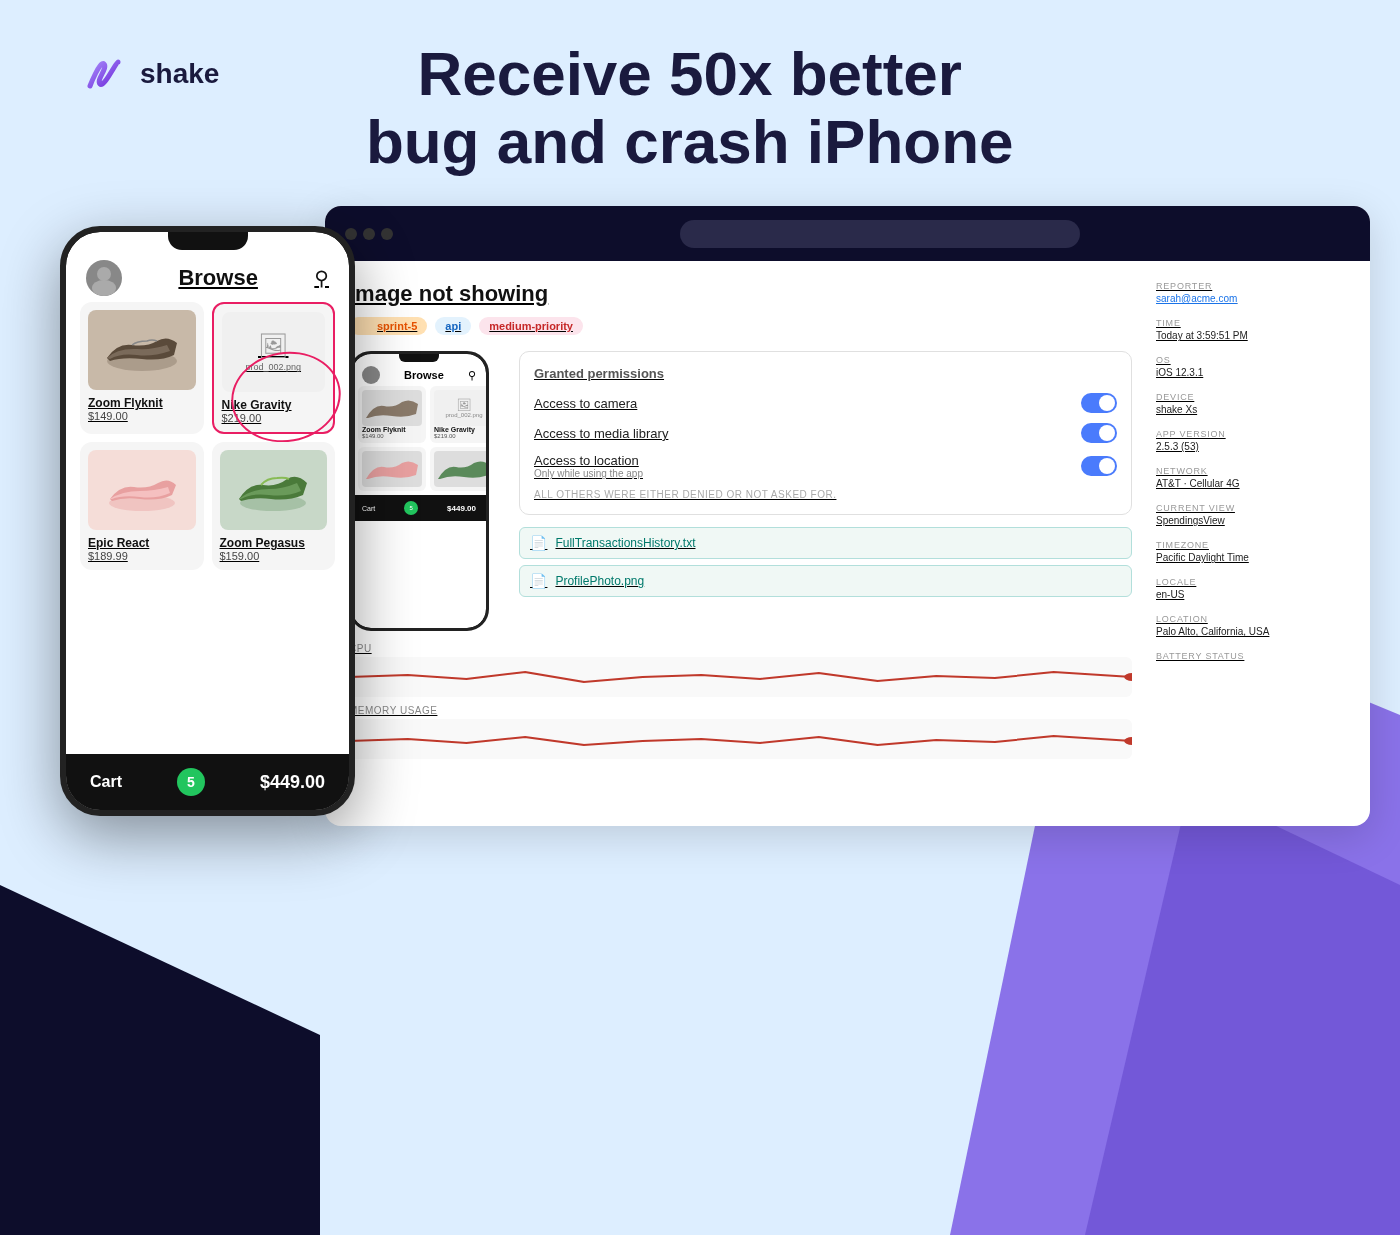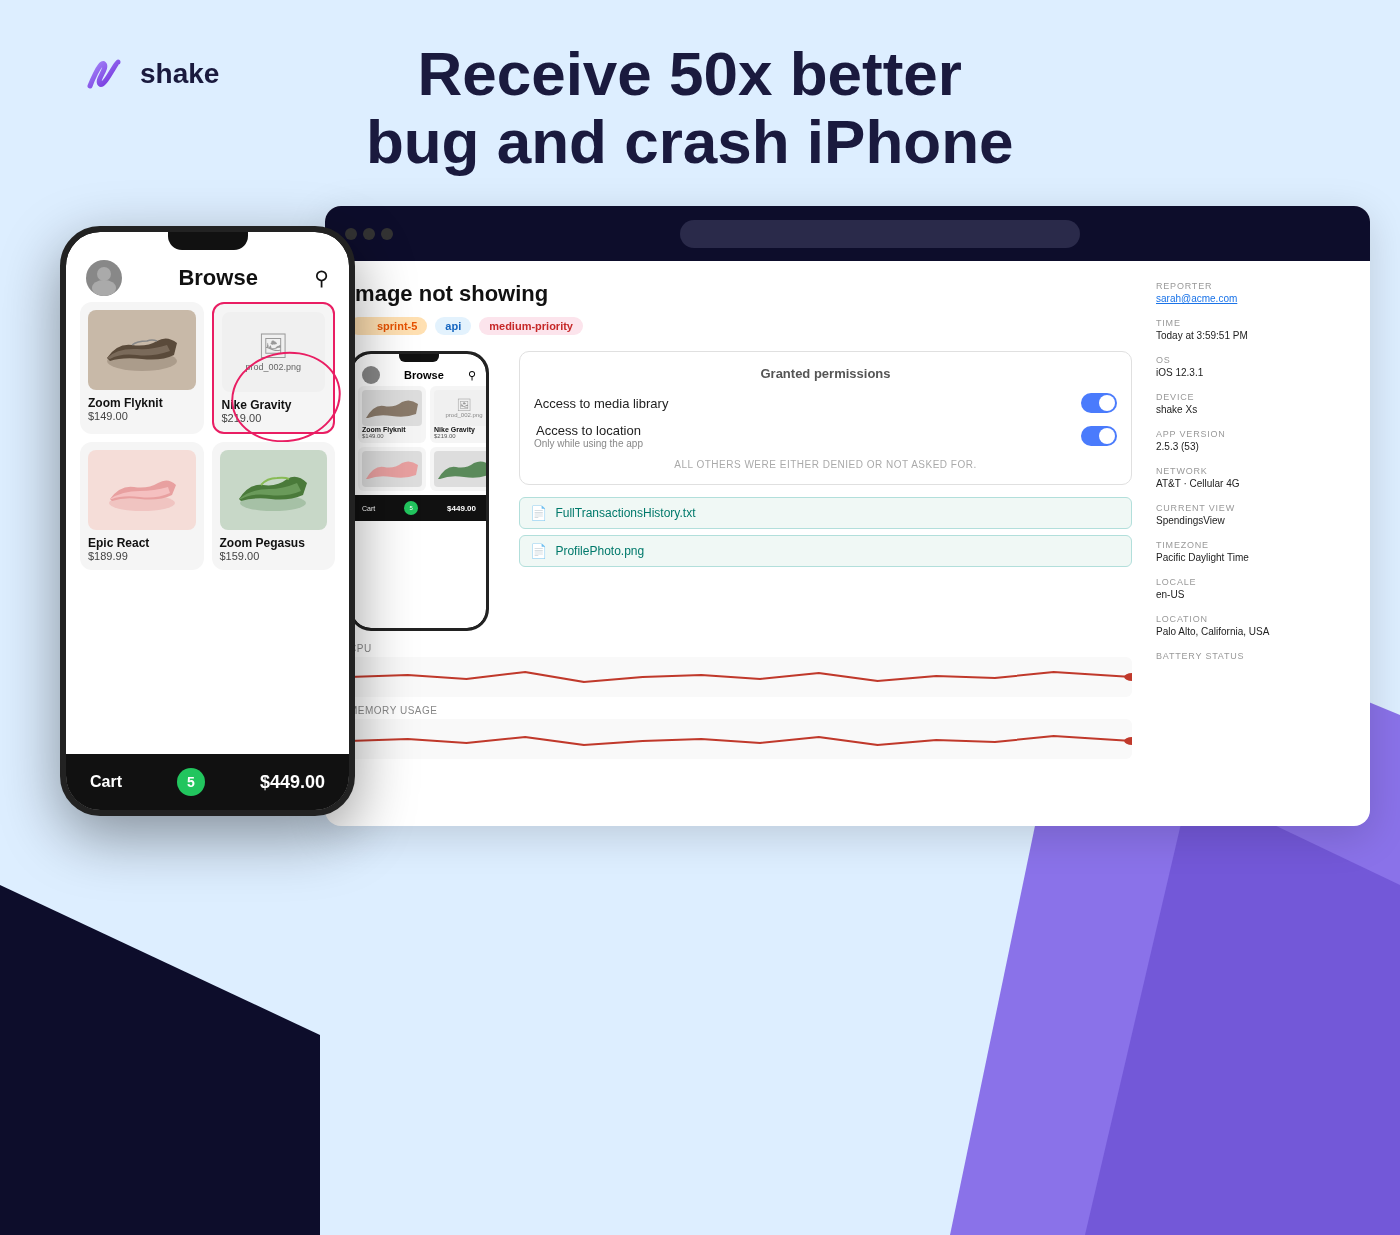--- a/index.html
+++ b/index.html
@@ -89,6 +89,7 @@
       justify-content: center;
       margin-top: 10px;
       gap: 0;
+      text-decoration: underline;
     }
 
     

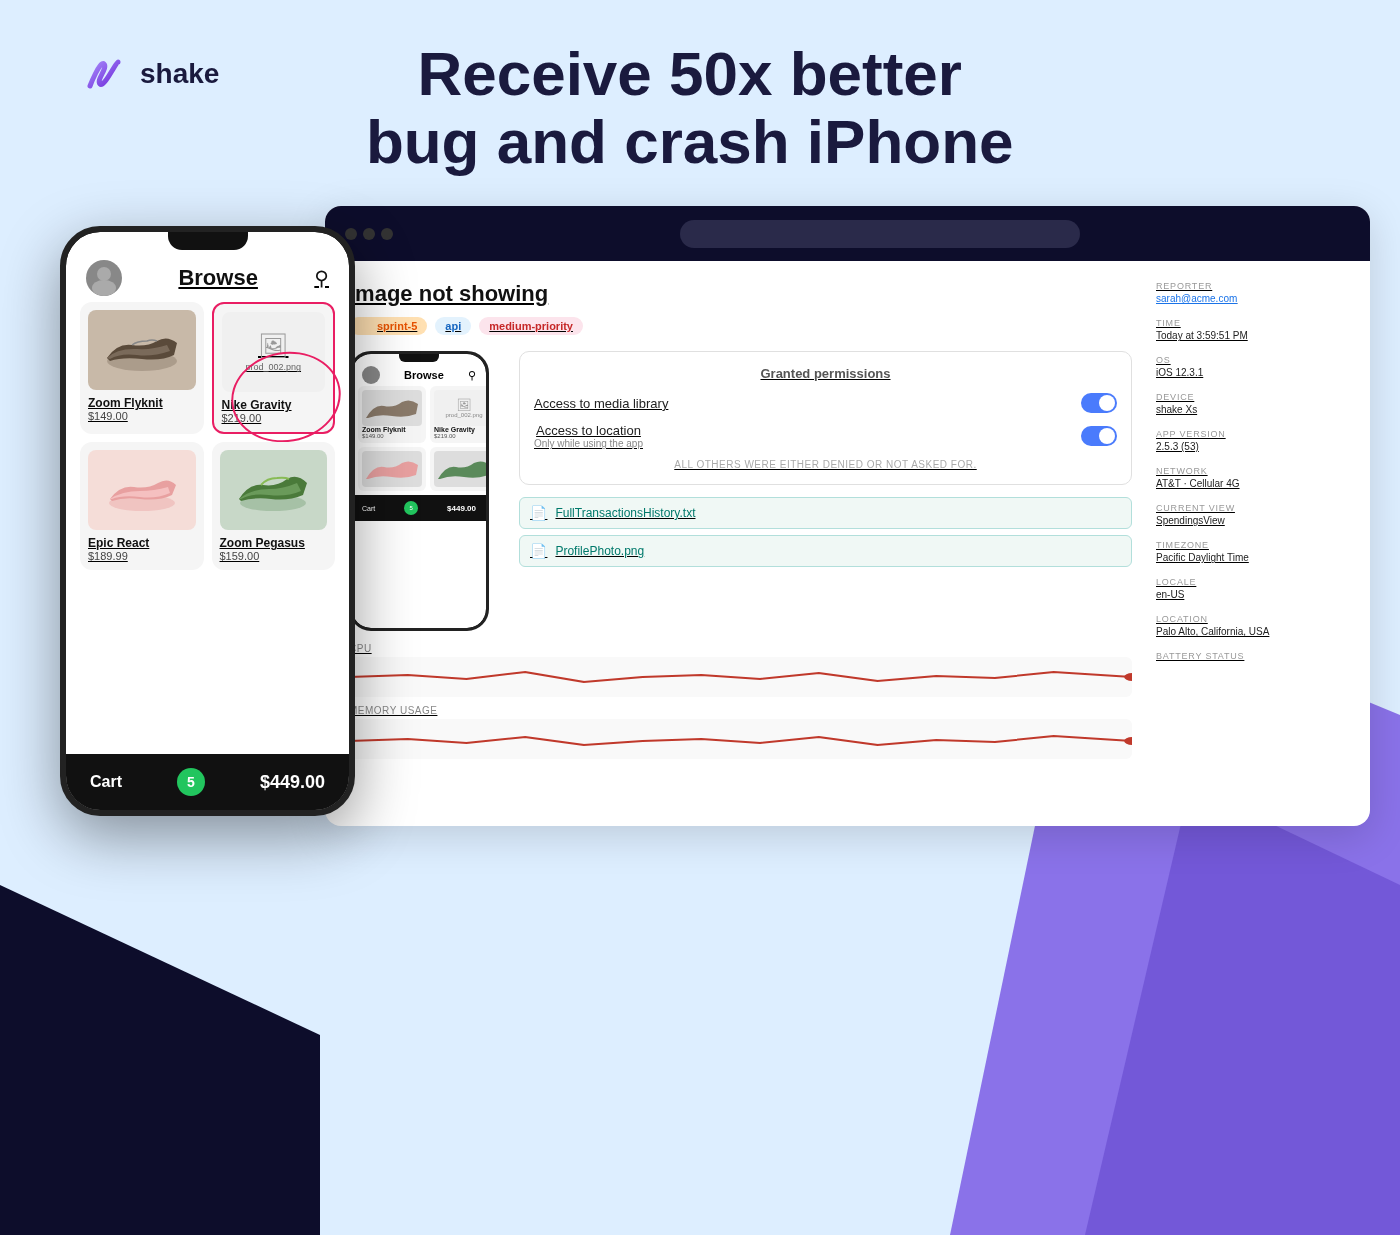--- a/index.html
+++ b/index.html
@@ -352,7 +352,6 @@
       padding: 14px;
       margin-bottom: 12px;
       clear: left;
-      text-align: center;
     }
     .permissions-title {
       font-size: 13px;

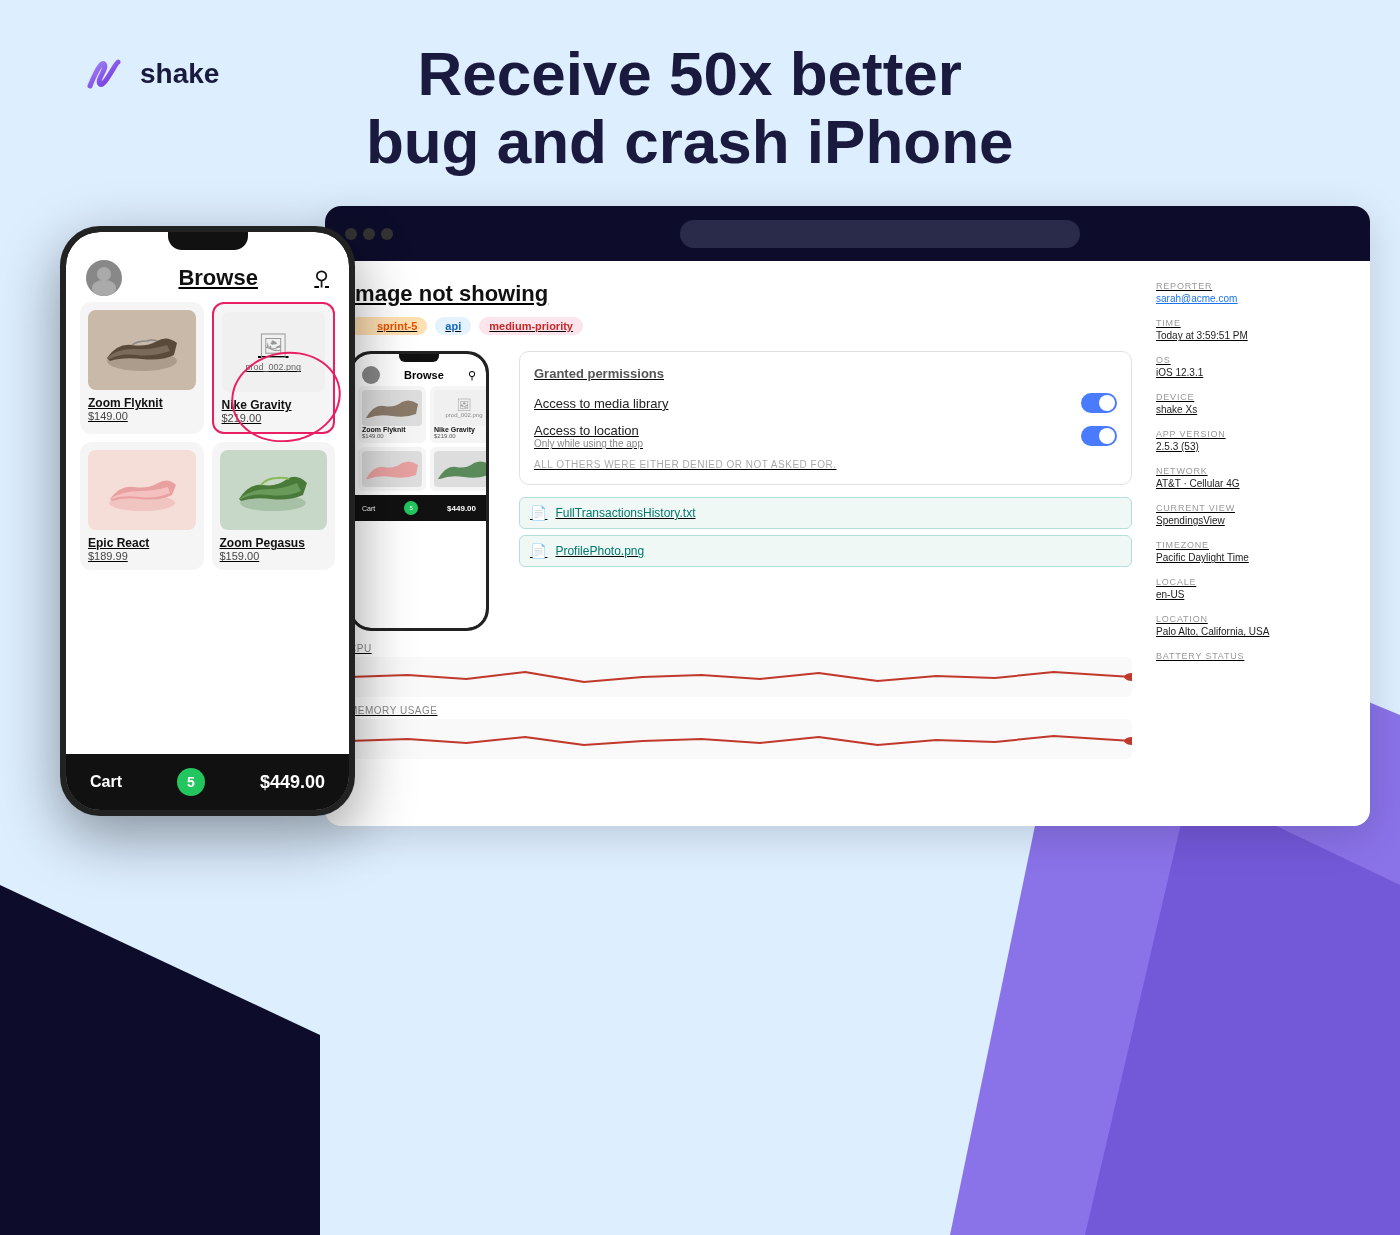--- a/index.html
+++ b/index.html
@@ -646,6 +646,12 @@
             <div class="permissions-panel">
               <div class="permissions-title">Granted permissions</div>
 
+              <div class="permission-row">
+                <div>
+                  <div class="permission-label">Access to camera</div>
+                </div>
+                <div class="toggle-on"></div>
+              </div>
 
               <div class="permission-row">
                 <div>

